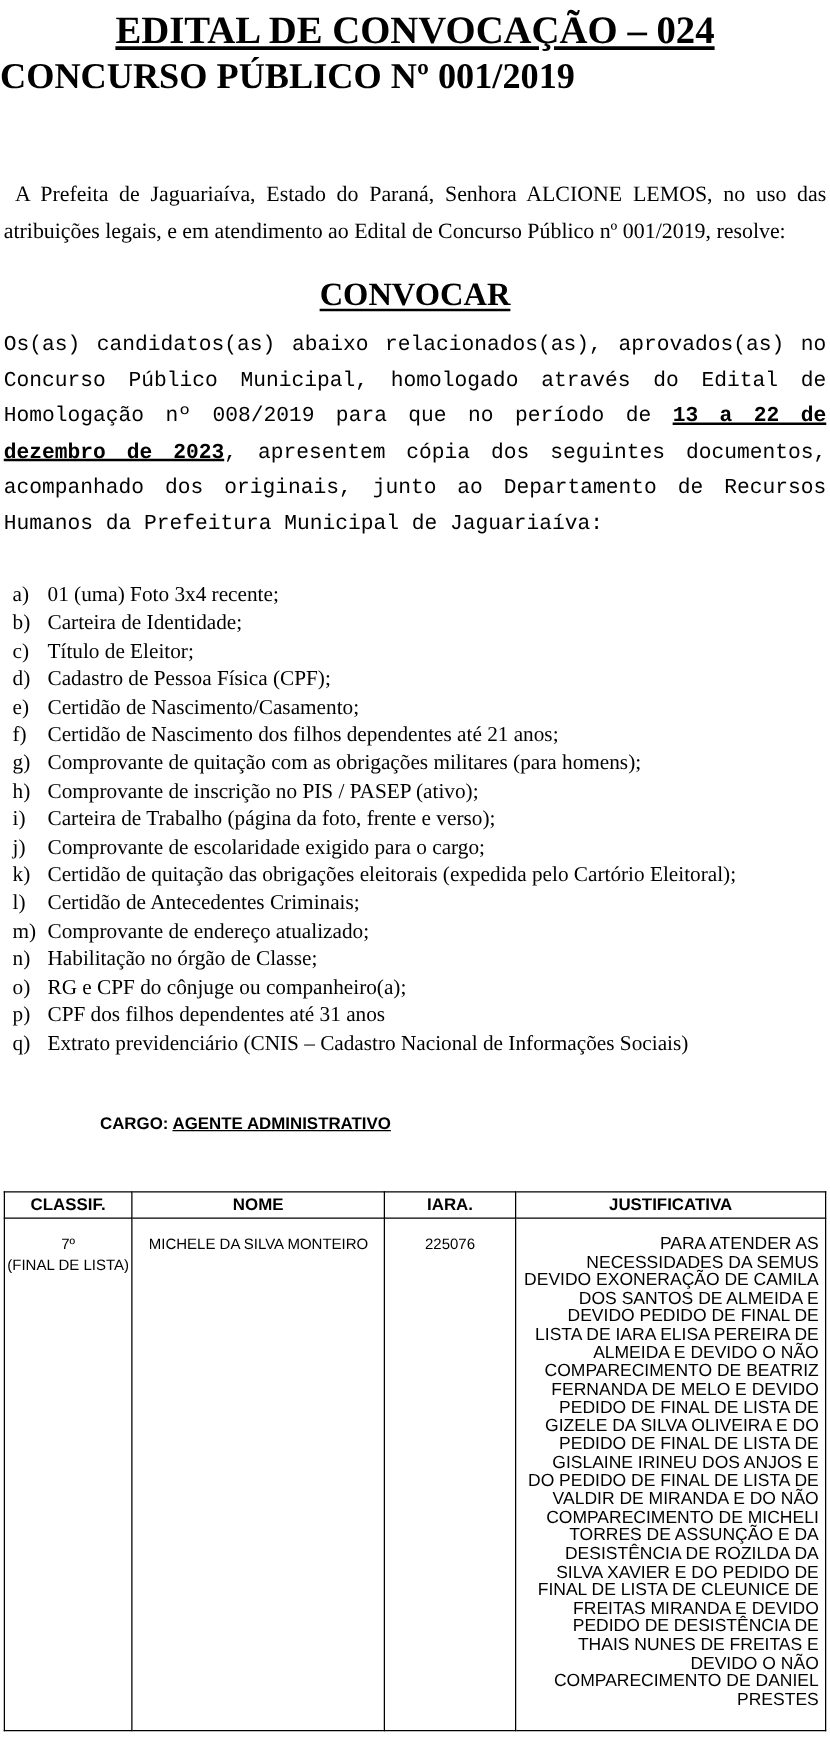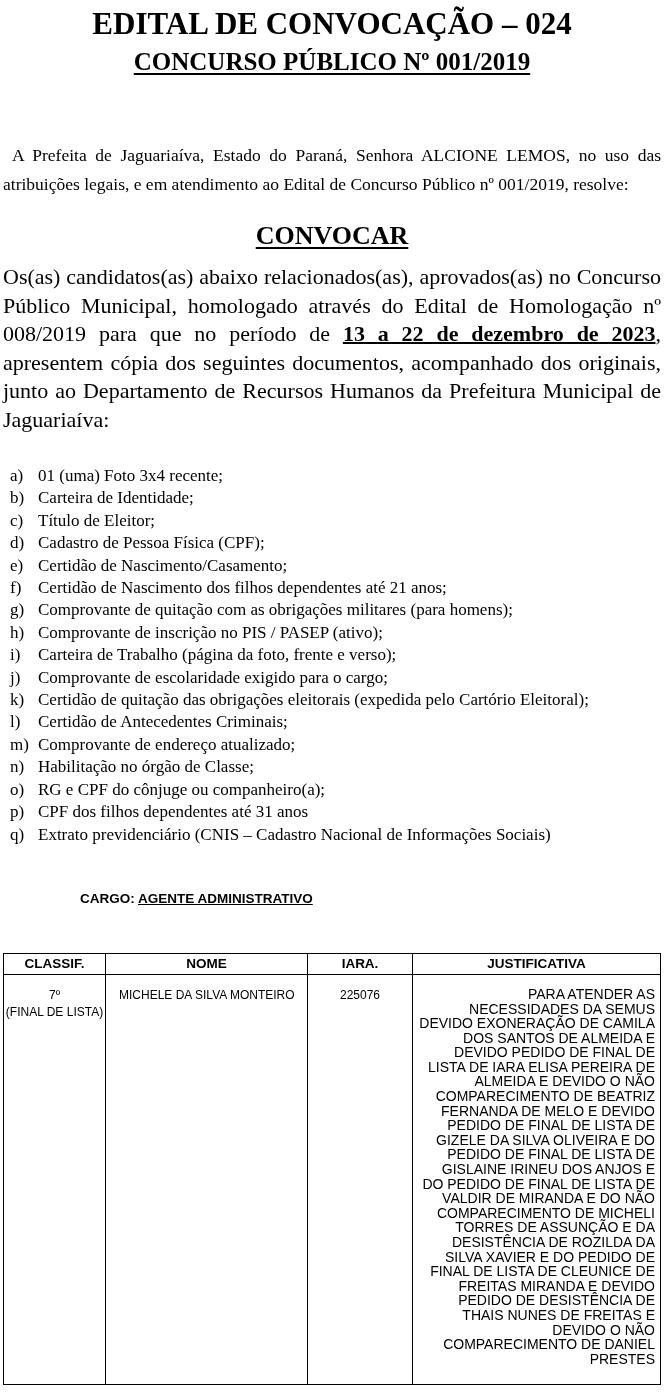--- a/index.html
+++ b/index.html
@@ -11,7 +11,7 @@
   .doc-title {
     margin: 4px 0 0 0; text-align: center;
     font-size: 31px; font-weight: bold; line-height: 40px;
-    text-decoration-thickness: 2.5px; text-underline-offset: 3px;
+    text-decoration: underline; text-decoration-thickness: 2.5px; text-underline-offset: 3px;
   }
   .doc-subtitle {
     margin: 1px 0 0 0; text-align: center;

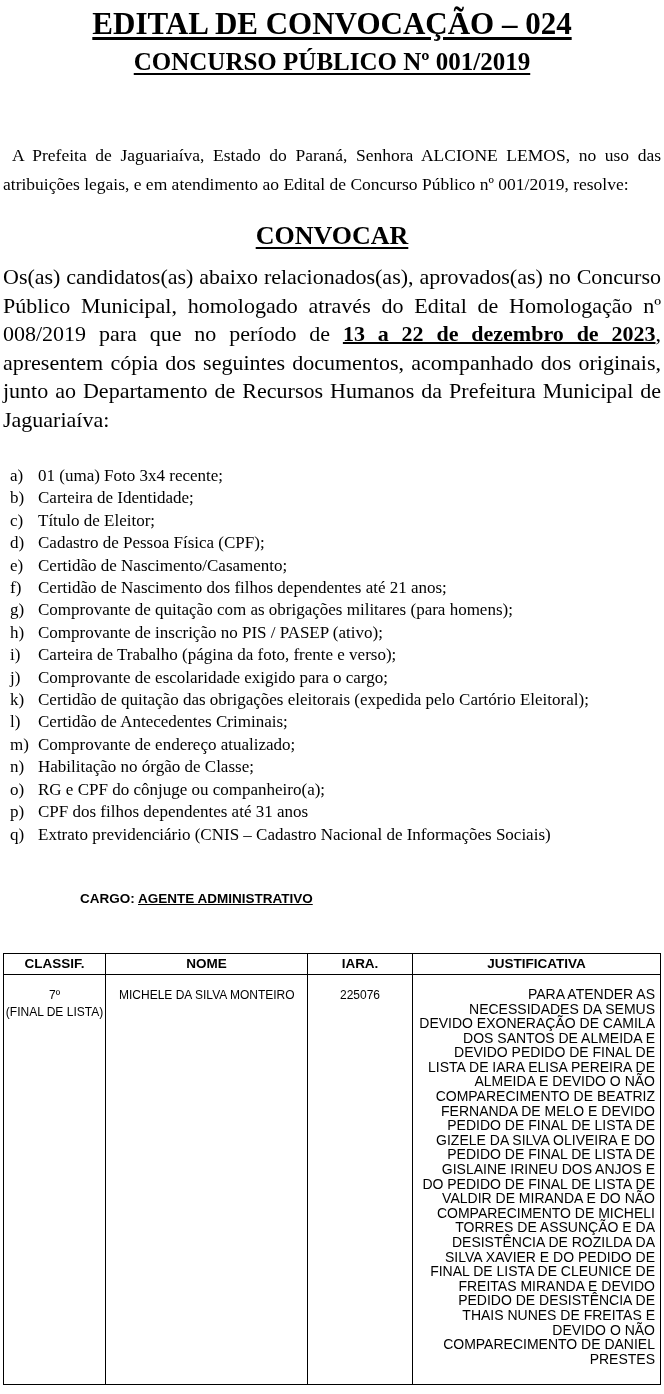--- a/index.html
+++ b/index.html
@@ -14,9 +14,9 @@
     text-decoration: underline; text-decoration-thickness: 2.5px; text-underline-offset: 3px;
   }
   .doc-subtitle {
-    margin: 1px 0 0 0; text-align: center;
-    font-size: 25px; font-weight: bold; line-height: 33px;
-    text-decoration: underline; text-decoration-thickness: 2px; text-underline-offset: 3px;
+    margin: 1px 0 0 0; text-align: left;
+    font-size: 29px; font-weight: bold; line-height: 33px;
+    text-decoration-thickness: 2px; text-underline-offset: 3px;
   }
   .intro {
     margin: 63px 3px 0 3px; font-size: 17.5px; line-height: 28.5px;

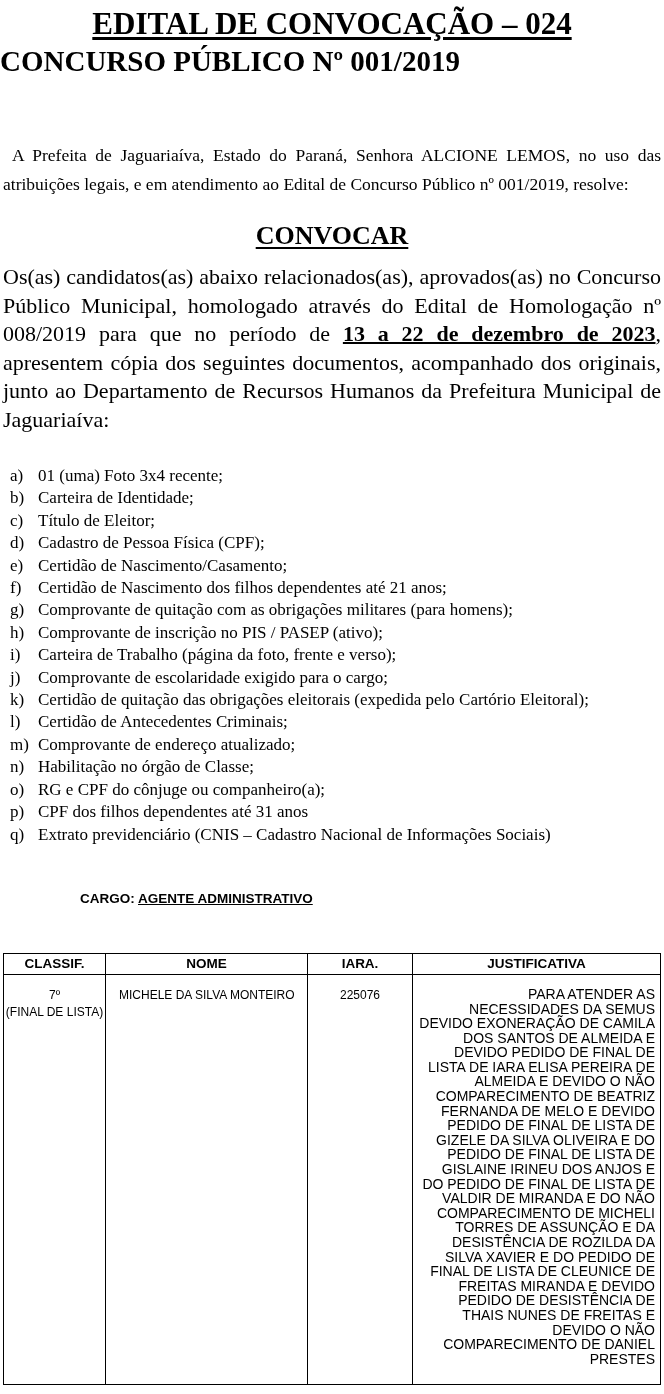--- a/index.html
+++ b/index.html
@@ -28,8 +28,9 @@
     text-decoration: underline; text-decoration-thickness: 2px; text-underline-offset: 3px;
   }
   .para2 {
-    margin: 10px 3px 0 3px; font-size: 22px; line-height: 28.5px;
+    margin: 10px 3px 0 3px; font-size: 17px; line-height: 28.5px;
     text-align: justify;
+    font-family: Liberation Mono, monospace;
   }
   .para2 .emph { font-weight: bold; text-decoration: underline; text-decoration-thickness: 2px; }
   .doc-list { margin: 31px 3px 0 3px; font-size: 17px; line-height: 22.4px; }

